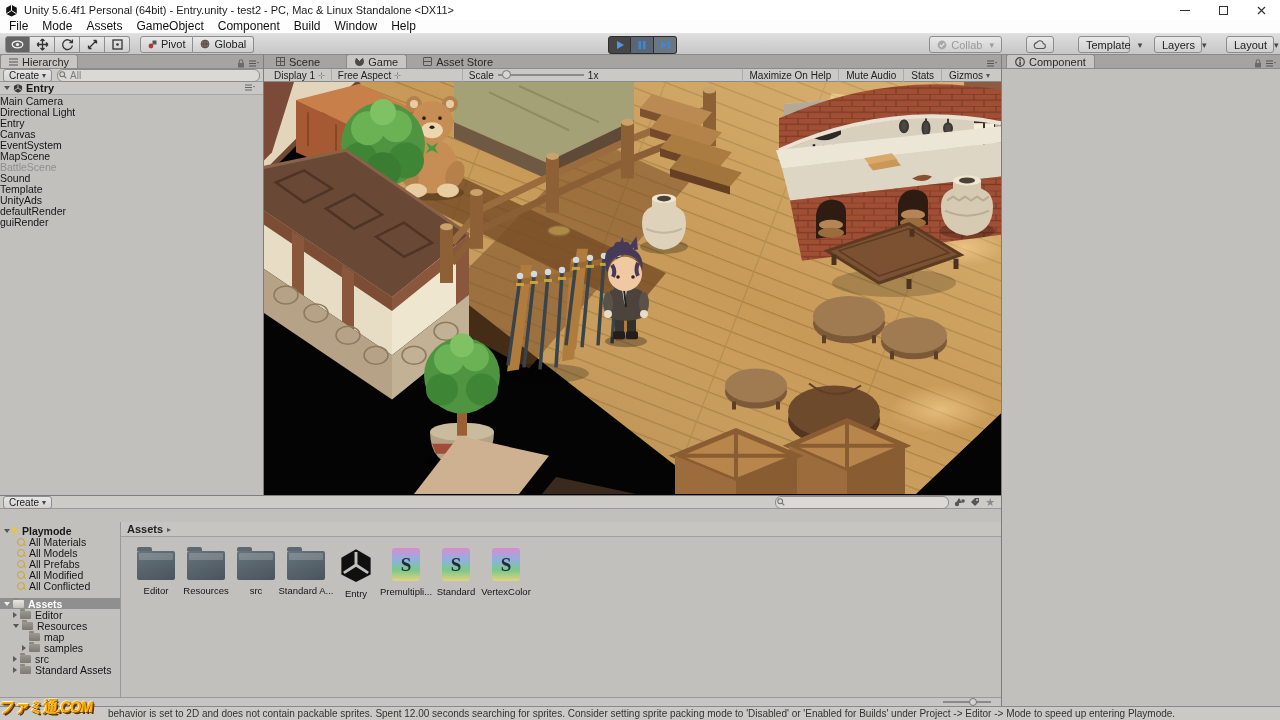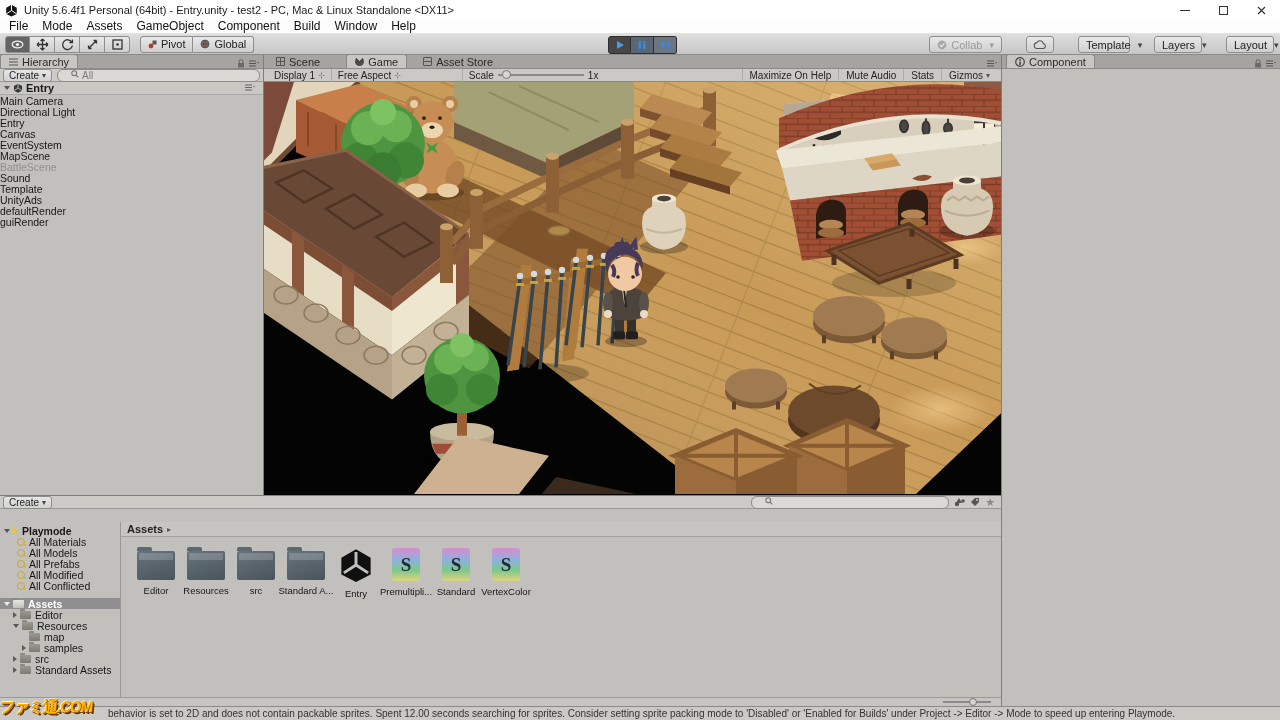--- a/index.html
+++ b/index.html
@@ -44,7 +44,7 @@
   .minibtn{height:11px;border:1px solid #8e8e8e;border-radius:3px;background:linear-gradient(#e6e6e6,#d2d2d2);
            display:inline-flex;align-items:center;padding:0 5px;font-size:10px;color:#222;}
   .minibtn::after{content:"▾";font-size:8px;margin-left:3px;color:#444;}
-  .searchpill{height:11px;border:1px solid #8e8b88;border-radius:6px;background:#dbd9d6;display:flex;align-items:flex-start;padding:0 13px;gap:3px;flex:1;}
+  .searchpill{height:11px;border:1px solid #8e8b88;border-radius:6px;background:#dbd9d6;display:flex;align-items:center;padding:0 1px;gap:3px;flex:1;}
   .searchpill .stext{font-size:10px;color:#7c7c7c;}
   
   #hierarchy{left:0;top:55px;width:264px;height:440px;background:#c2c0bd;border-right:1px solid #7e7e7e;box-sizing:border-box;}

